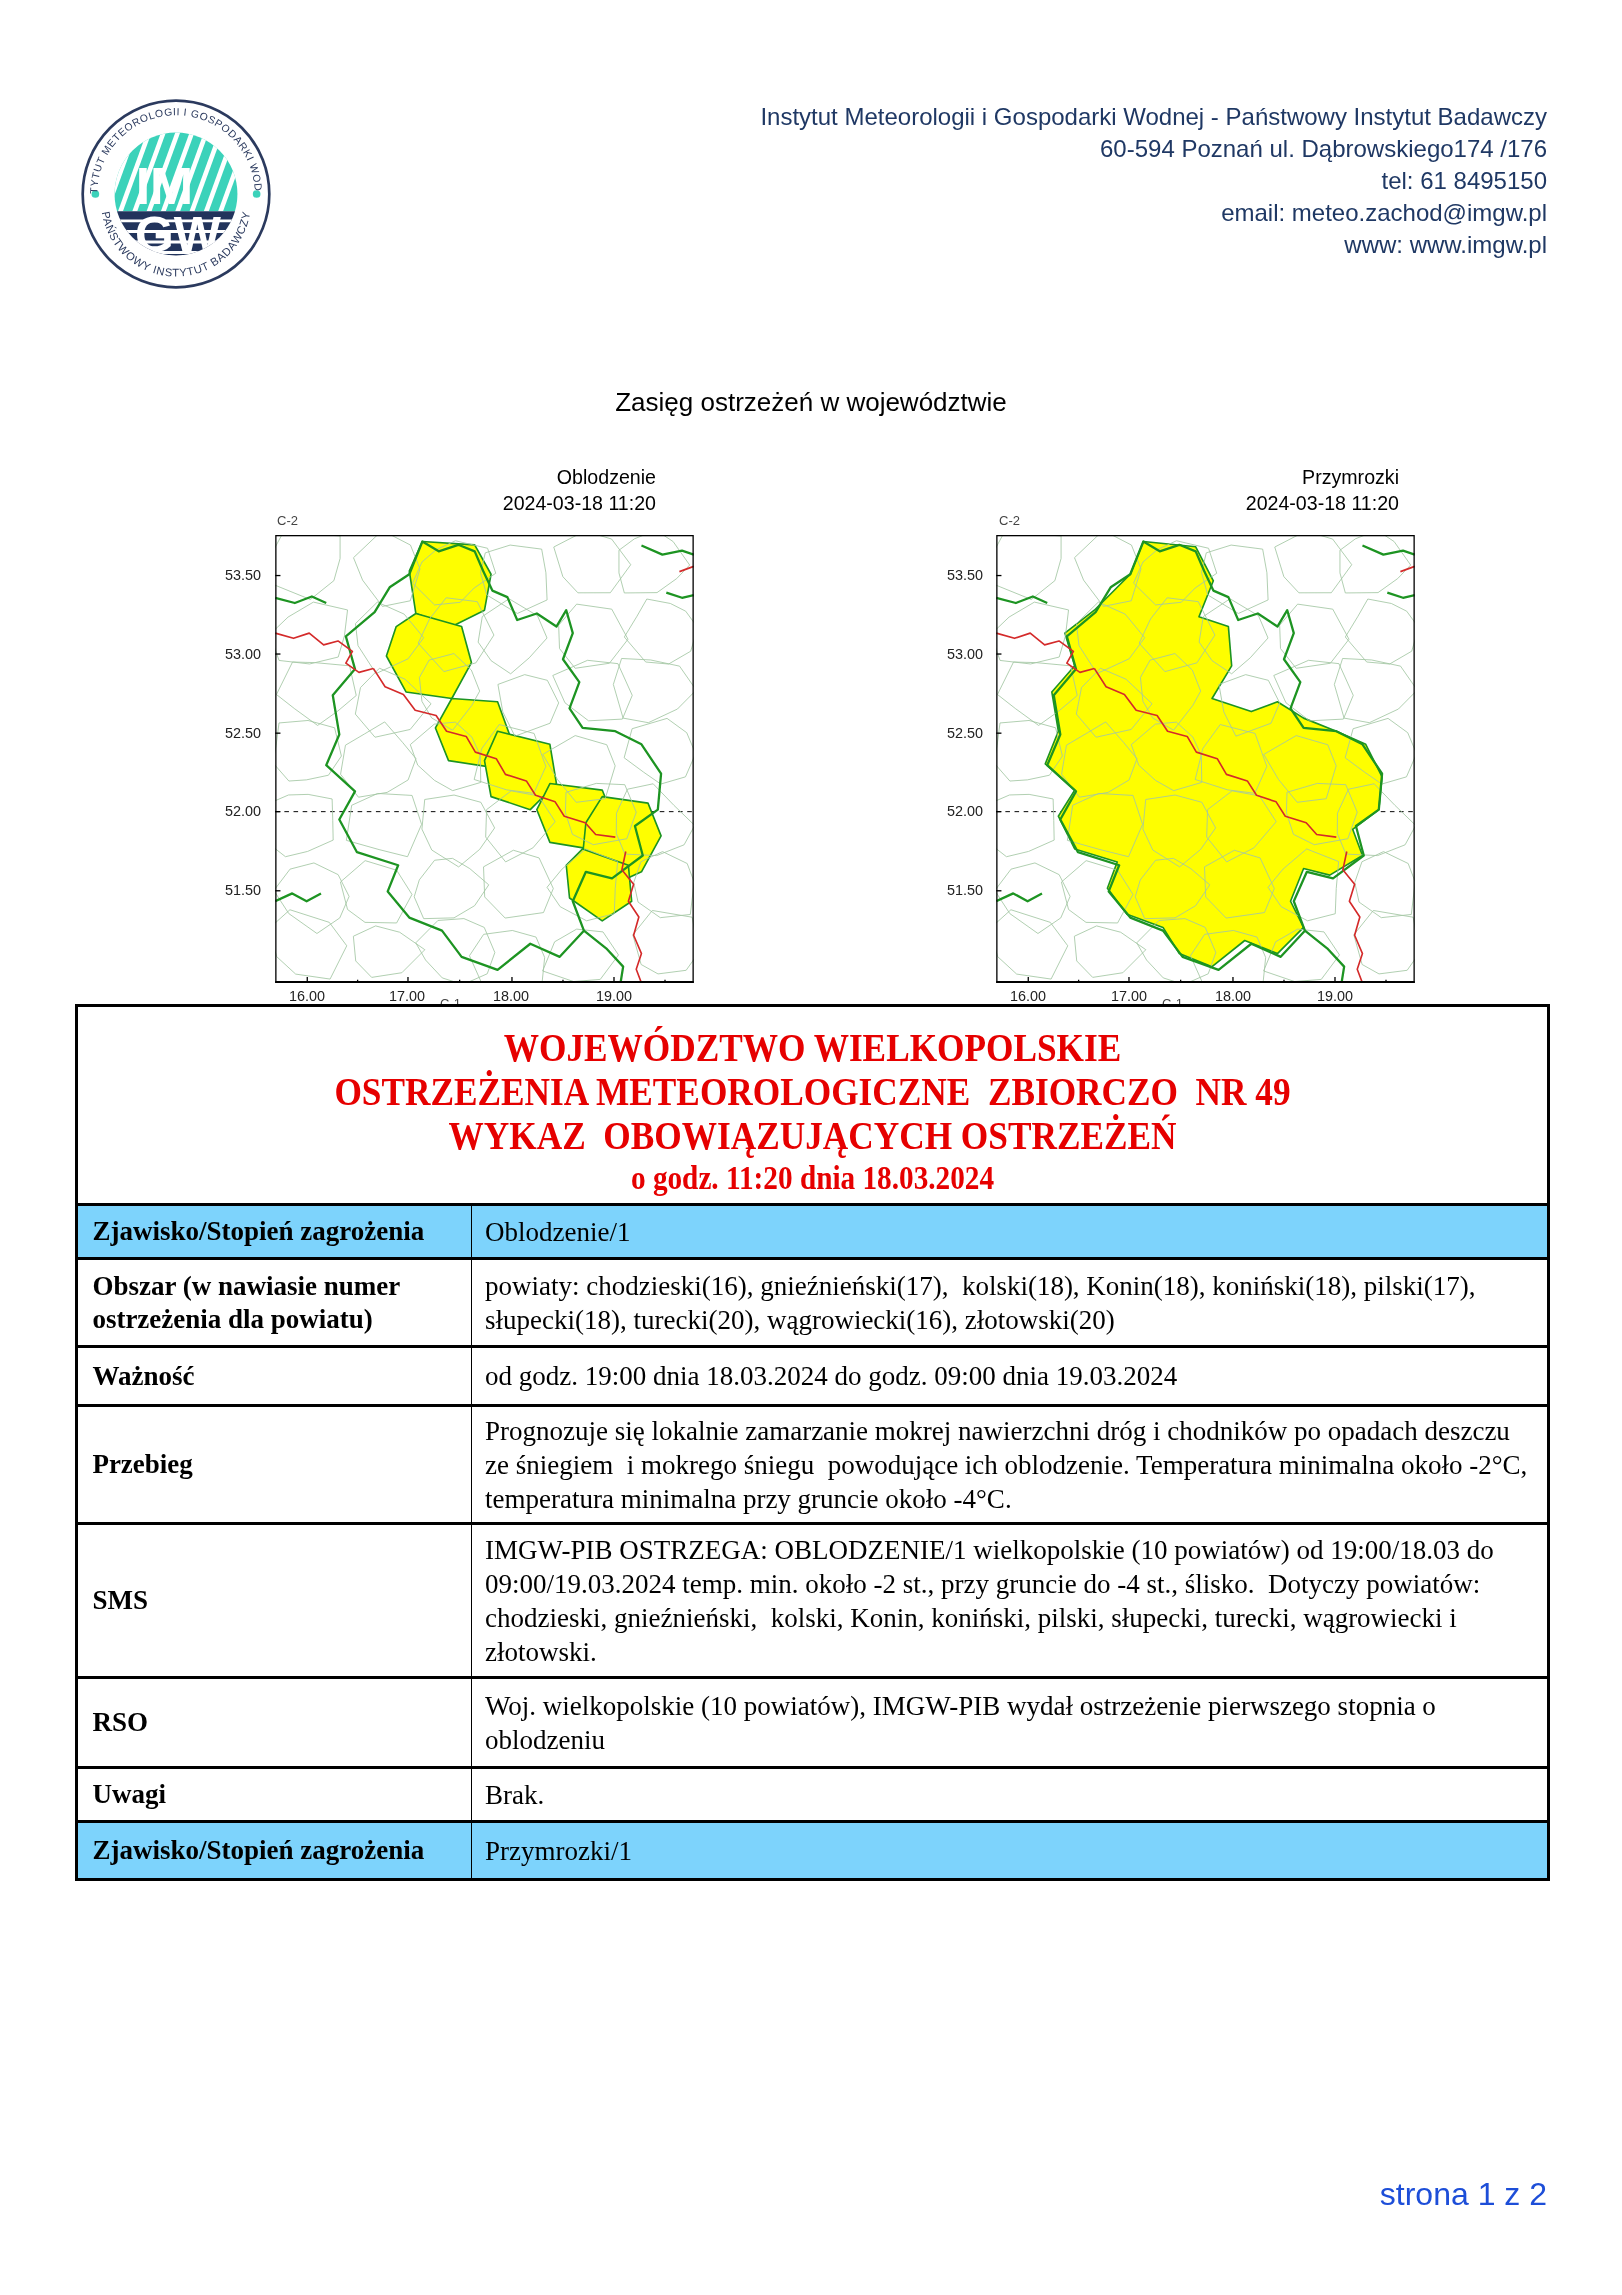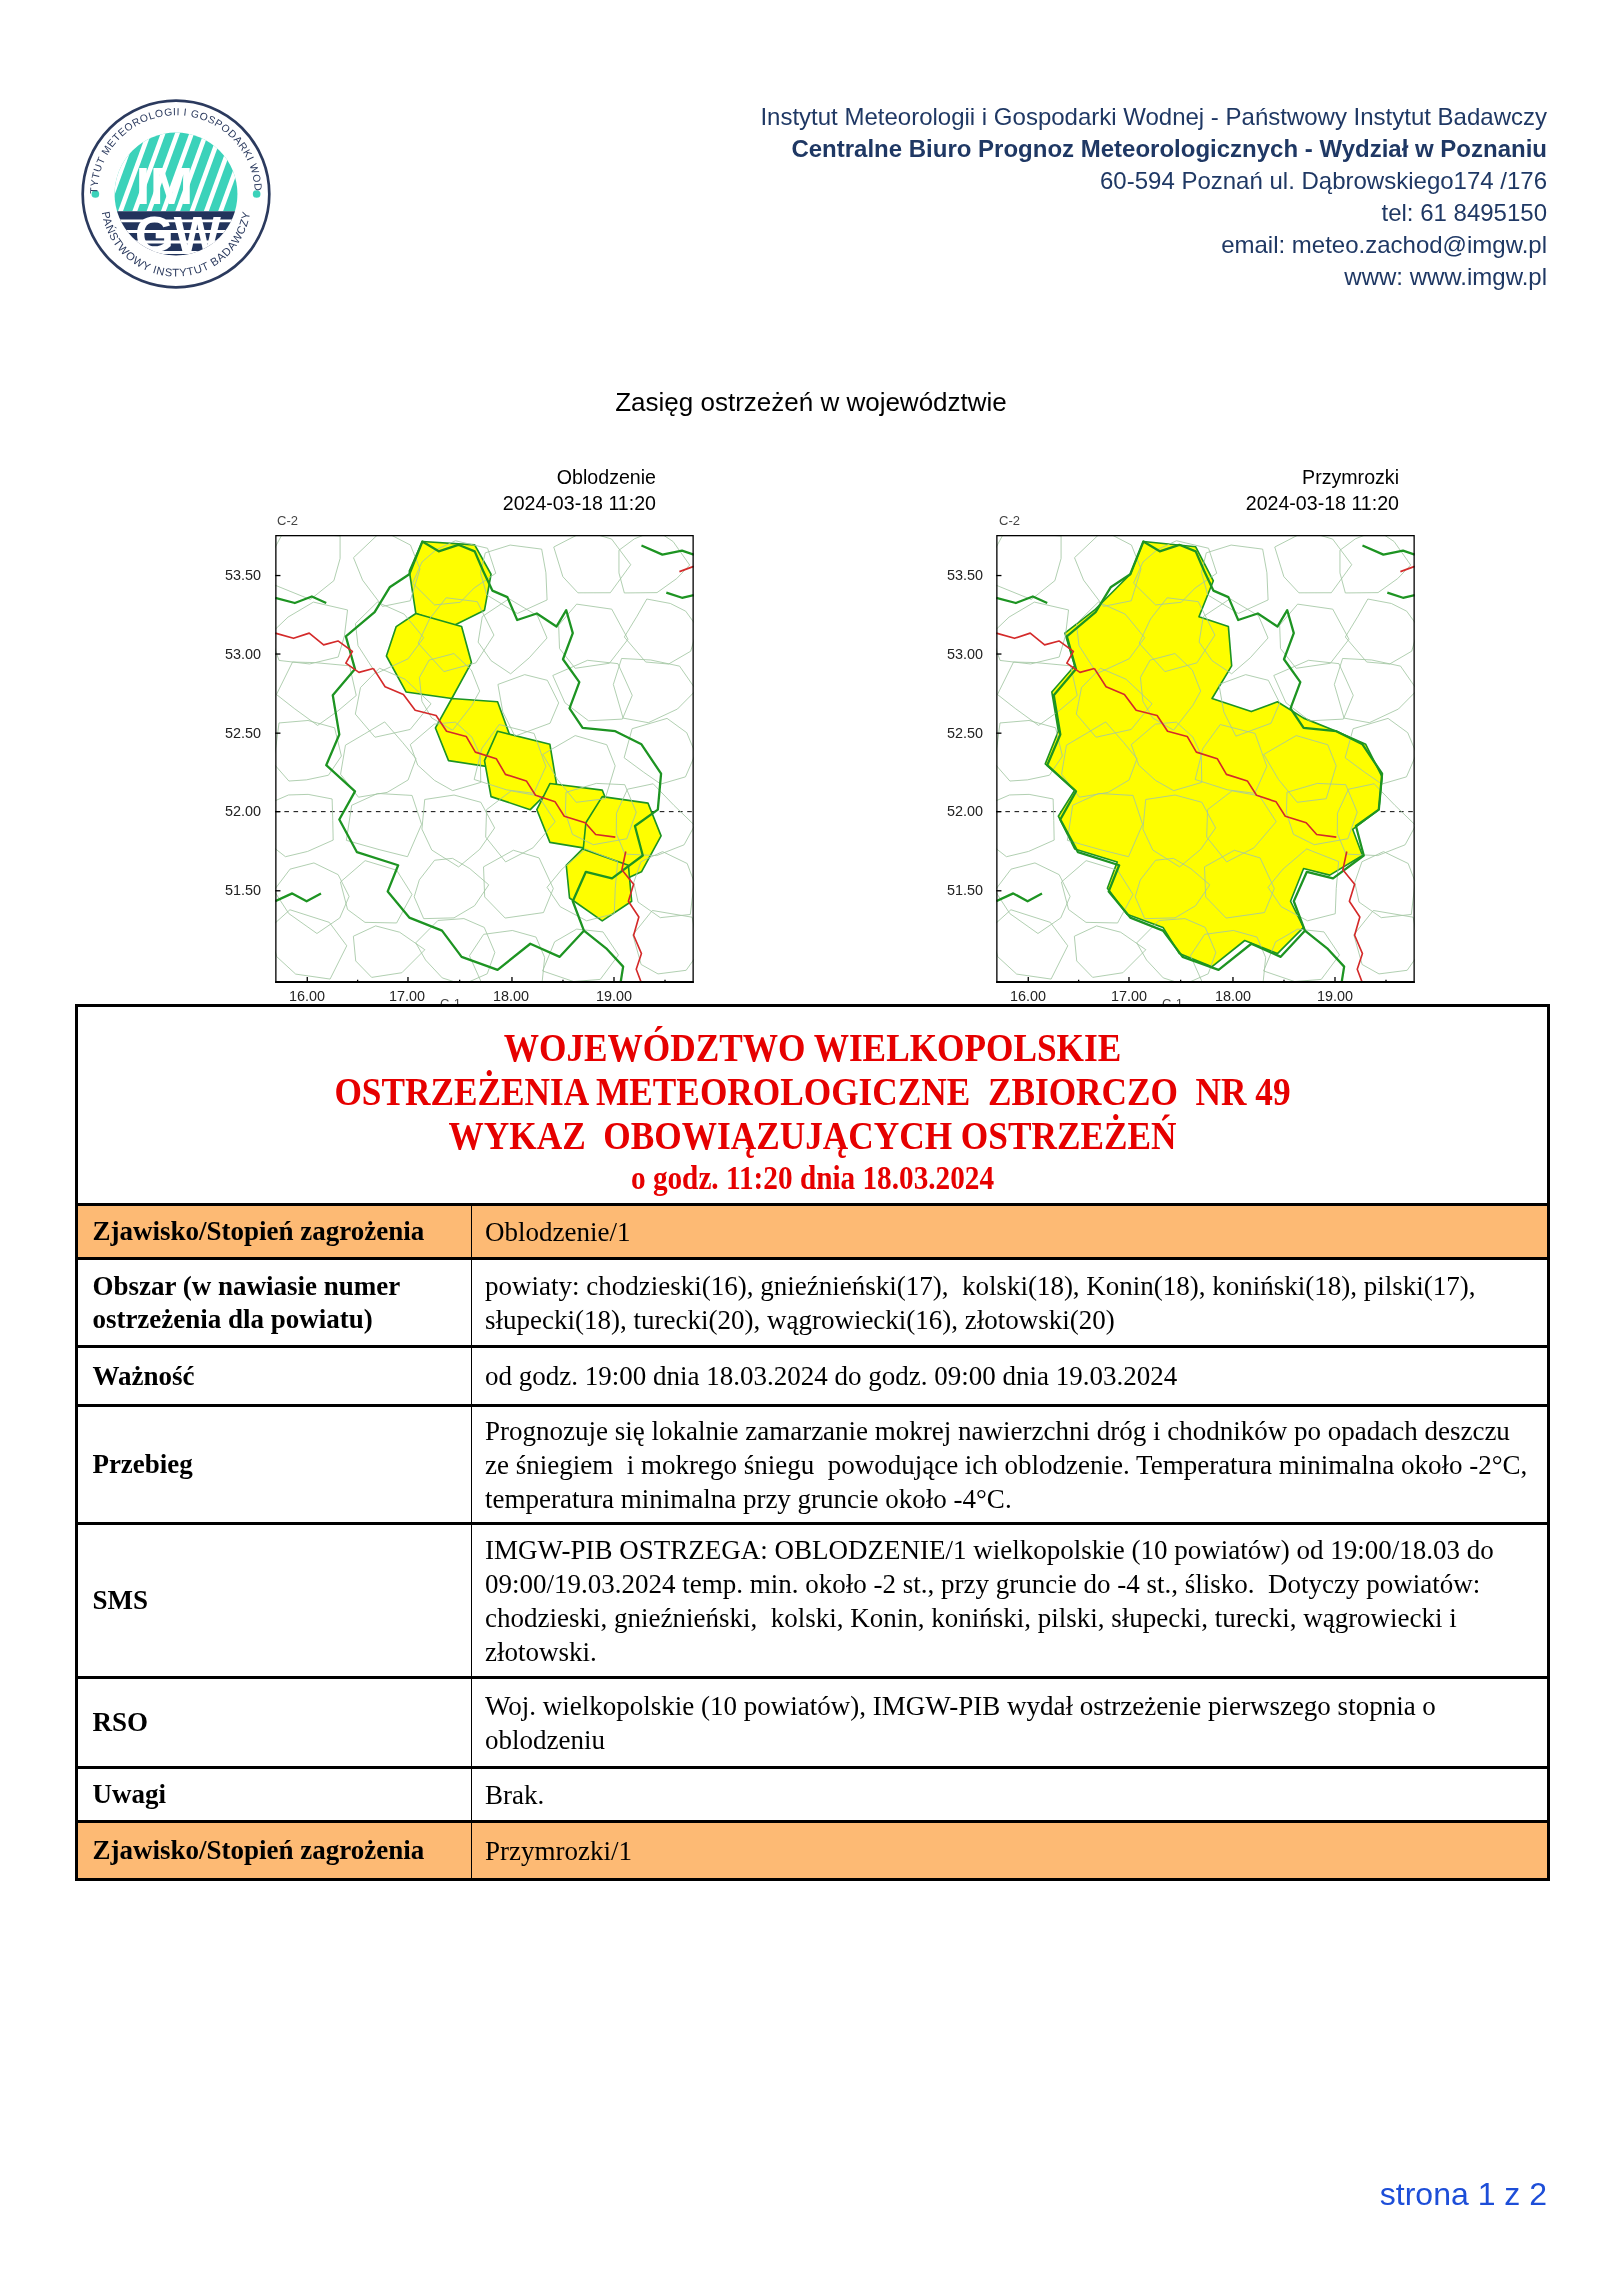--- a/index.html
+++ b/index.html
@@ -104,7 +104,6 @@
 
   <div class="header-block">
     <div class="header-line">Instytut Meteorologii i Gospodarki Wodnej - Państwowy Instytut Badawczy</div>
-    <div class="header-line bold">Centralne Biuro Prognoz Meteorologicznych - Wydział w Poznaniu</div>
     <div class="header-line">60-594 Poznań ul. Dąbrowskiego174 /176</div>
     <div class="header-line">tel: 61 8495150</div>
     <div class="header-line">email: meteo.zachod@imgw.pl</div>

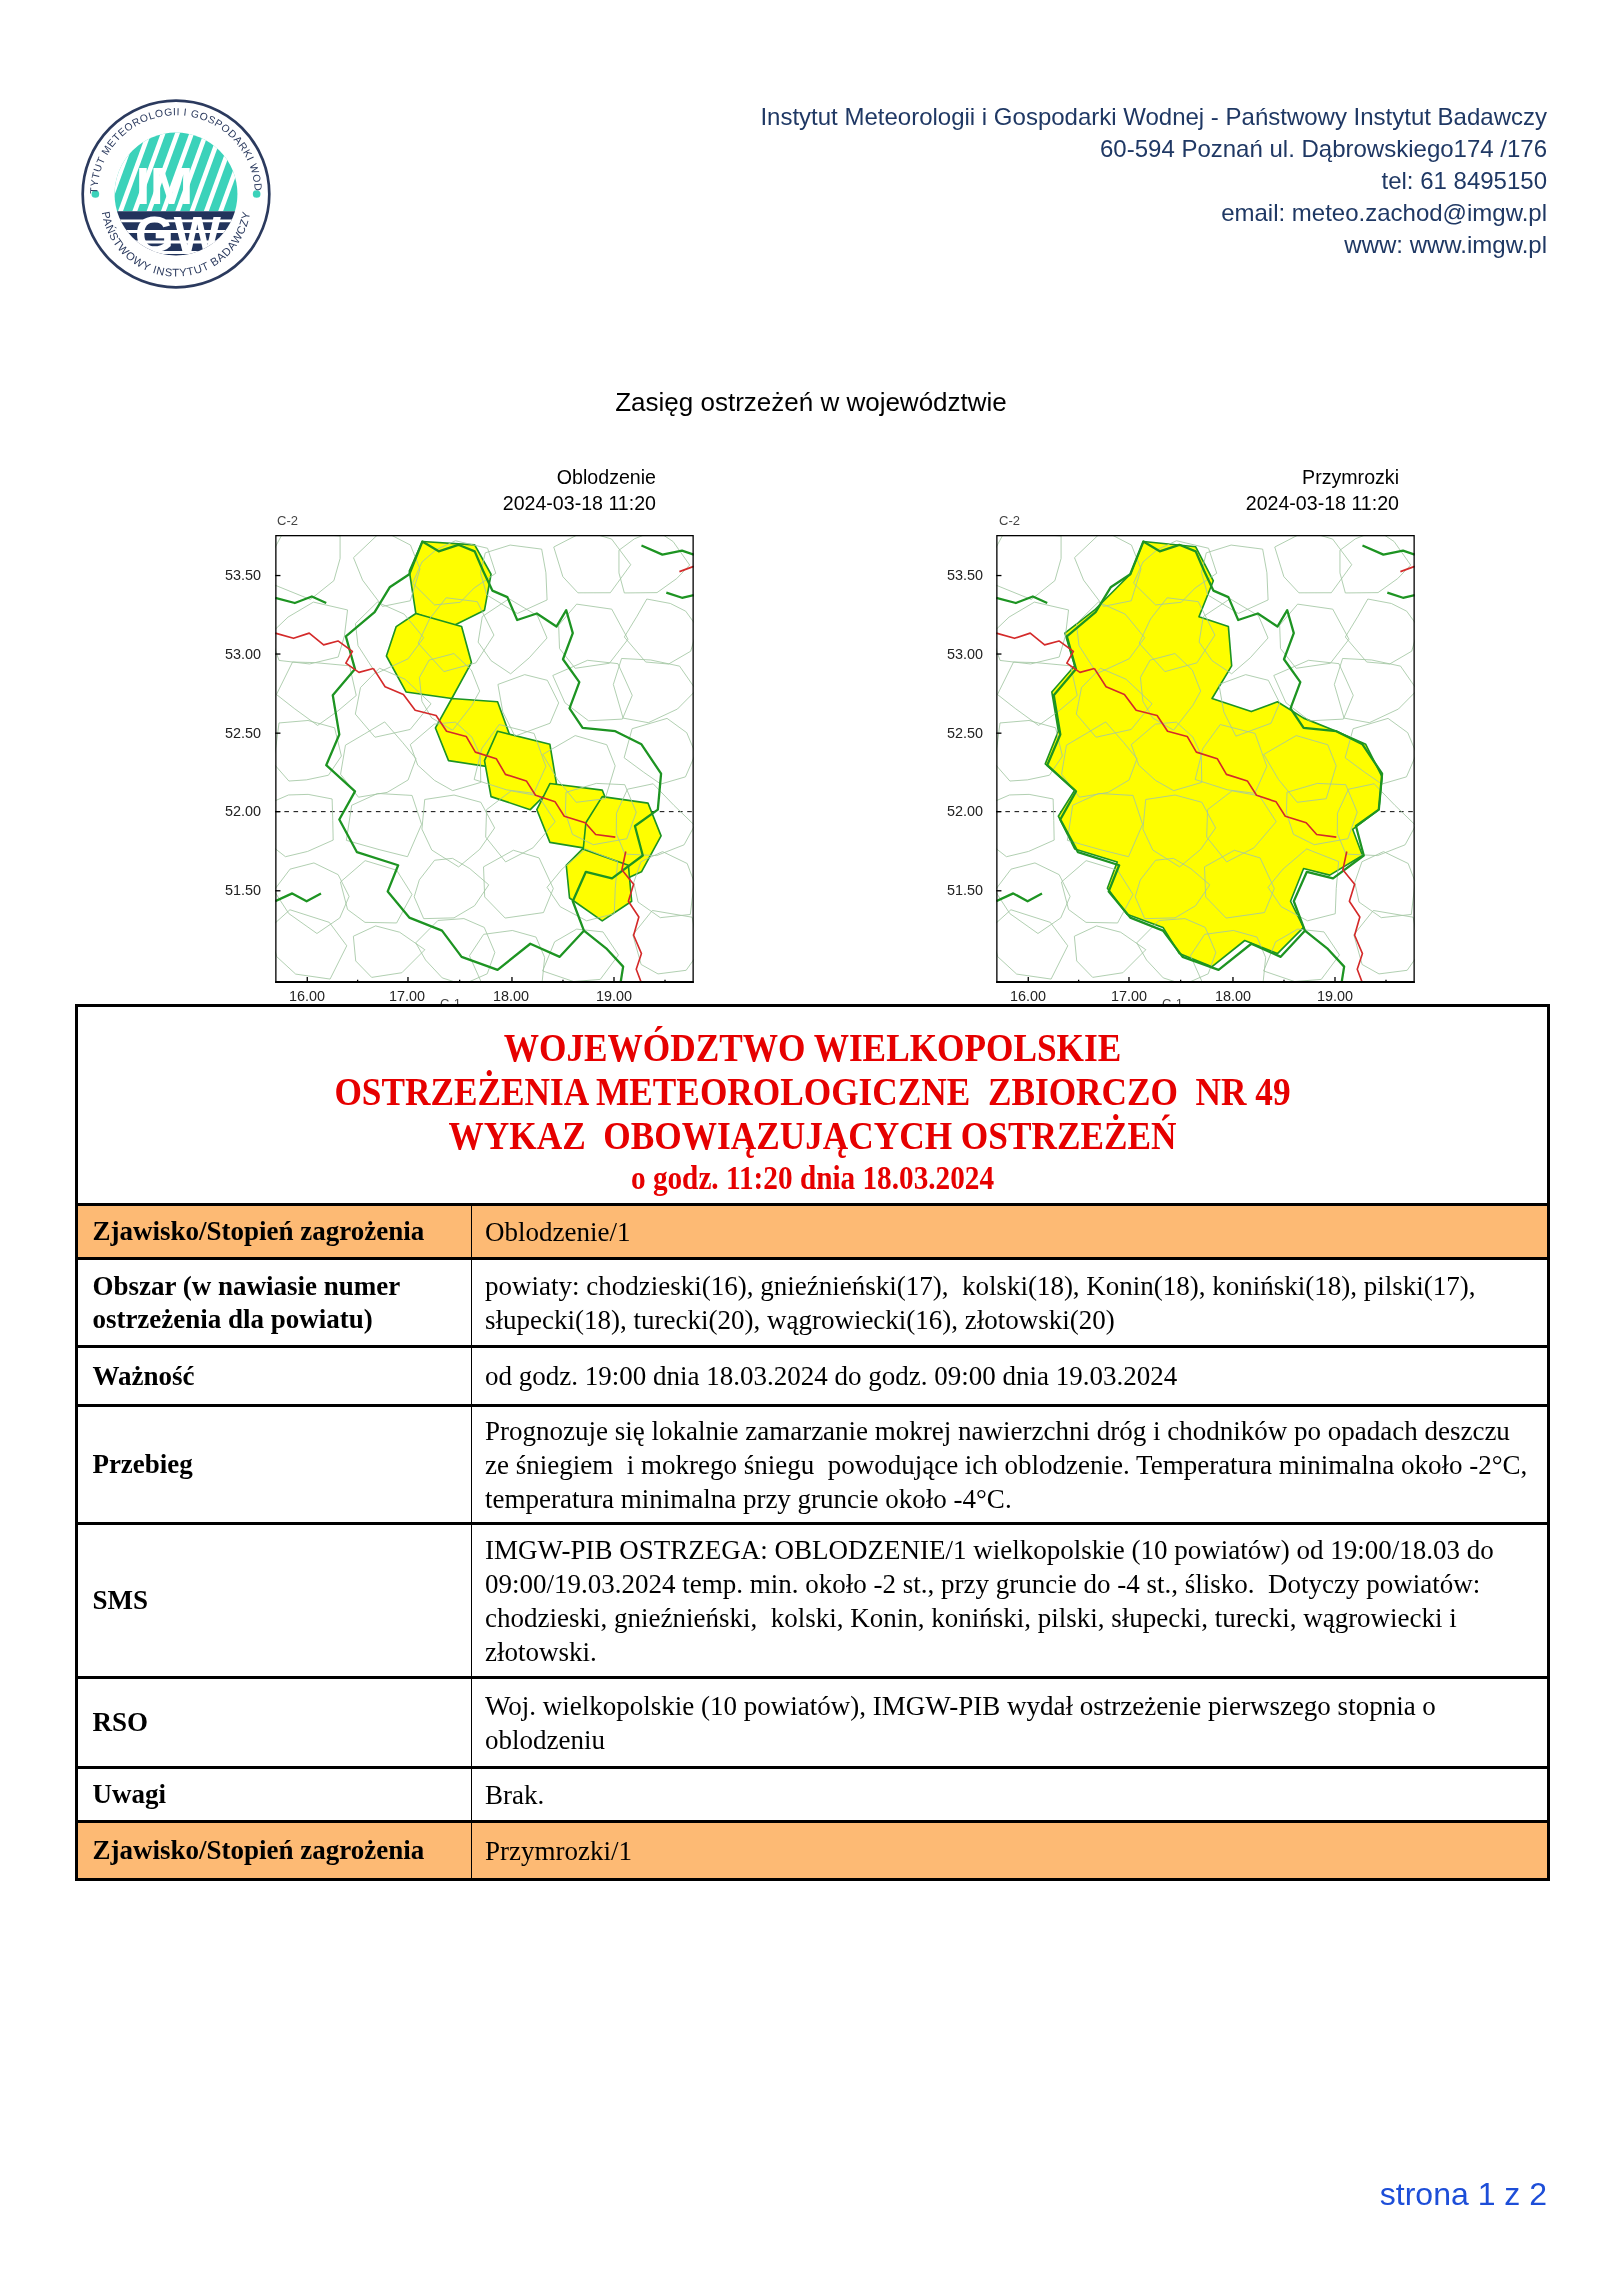--- a/index.html
+++ b/index.html
@@ -39,7 +39,7 @@
                 padding:3.9px 6.5px 3.9px 14.4px;font-size:27px;line-height:33px;}
   td.cell-value{border-left:1.3px solid #000;padding:3.9px 19.6px 3.9px 13px;
                 font-size:27px;line-height:34px;white-space:pre-wrap;}
-  tr.highlight td{background:#fdba74;margin-left:18px;}
+  tr.highlight td{background:#7dd3fc;margin-left:18px;}
   .title-cell{text-align:center;padding:18.3px 0 5.2px 0;}
   .t-line{font-size:41px;font-weight:bold;color:#e60000;line-height:44px;
           transform:scaleX(.86);white-space:pre-wrap;}

